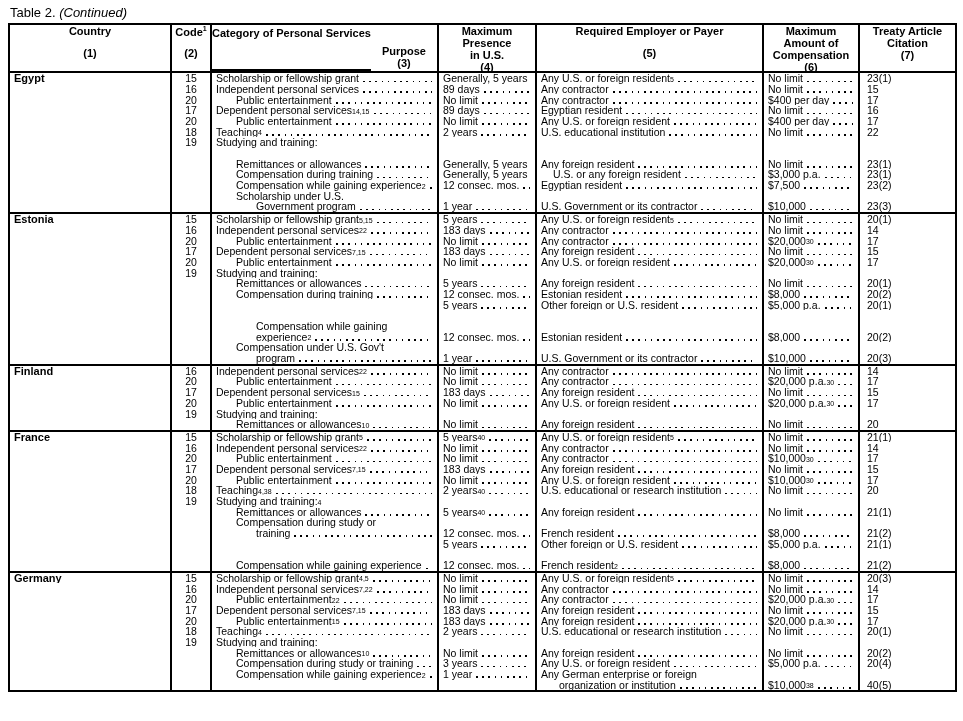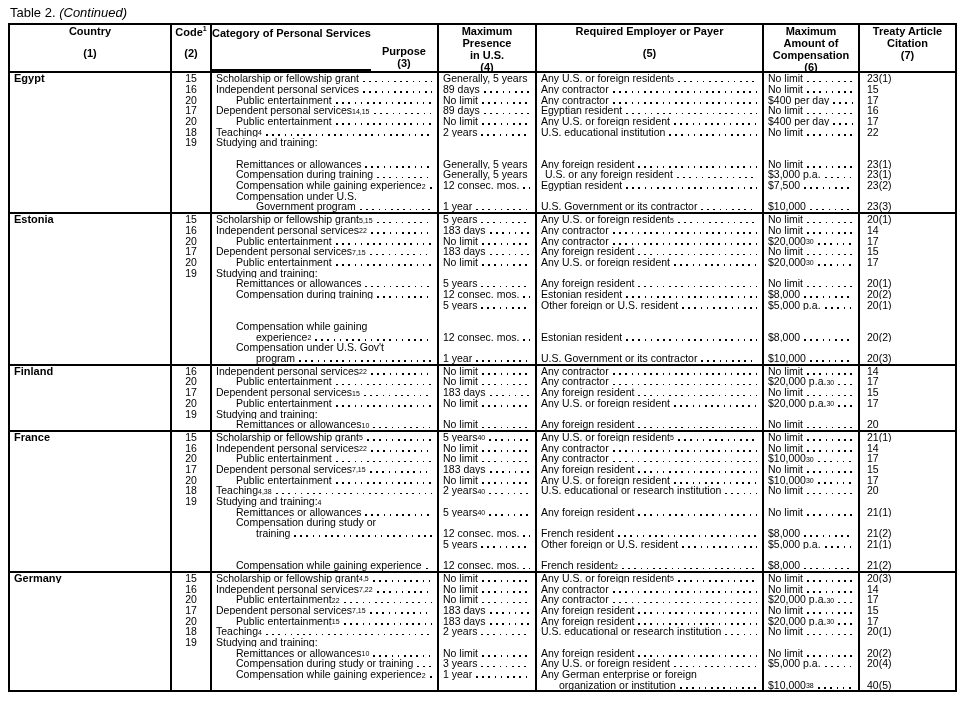--- a/index.html
+++ b/index.html
@@ -289,7 +289,7 @@
             <span class="txt">Any foreign resident</span>
             <div class="ldr"></div>
           </div>
-          <div class="line" style="padding-left: 8px;">
+          <div class="line" style="padding-left: 16px;">
             <span class="txt">U.S. or any foreign resident</span>
             <div class="ldr"></div>
           </div>

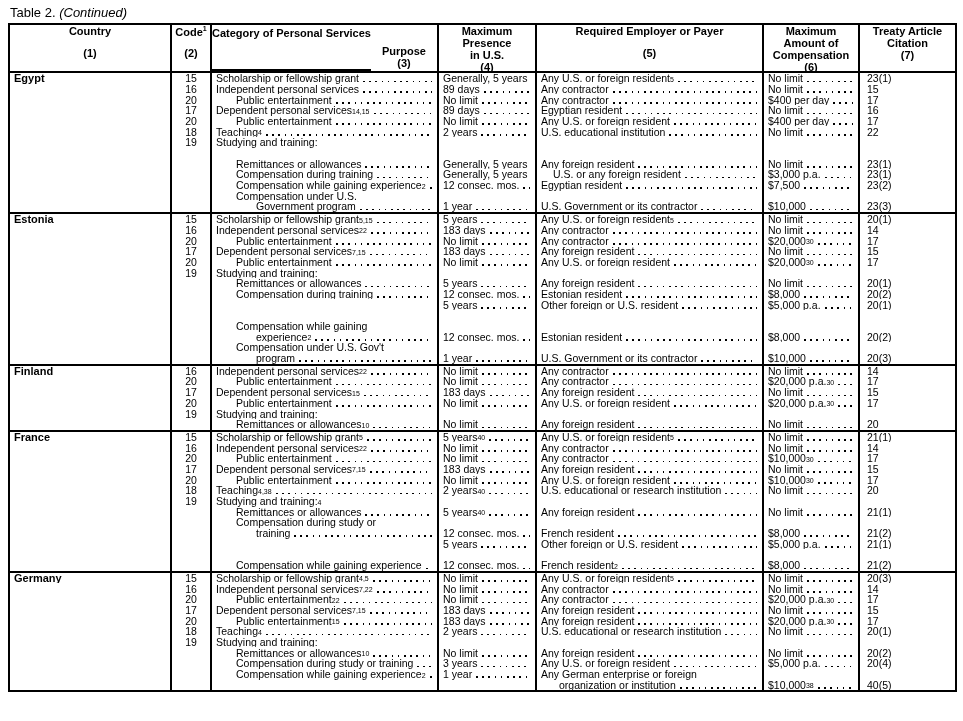--- a/index.html
+++ b/index.html
@@ -205,7 +205,7 @@
             <div class="ldr"></div>
           </div>
           <div class="line" style="padding-left: 24px;">
-            <span class="txt">Compensation under U.S.</span>
+            <span class="txt">Scholarship under U.S.</span>
           </div>
           <div class="line" style="padding-left: 44px; align-items: center;">
             <span class="txt">Government program</span>

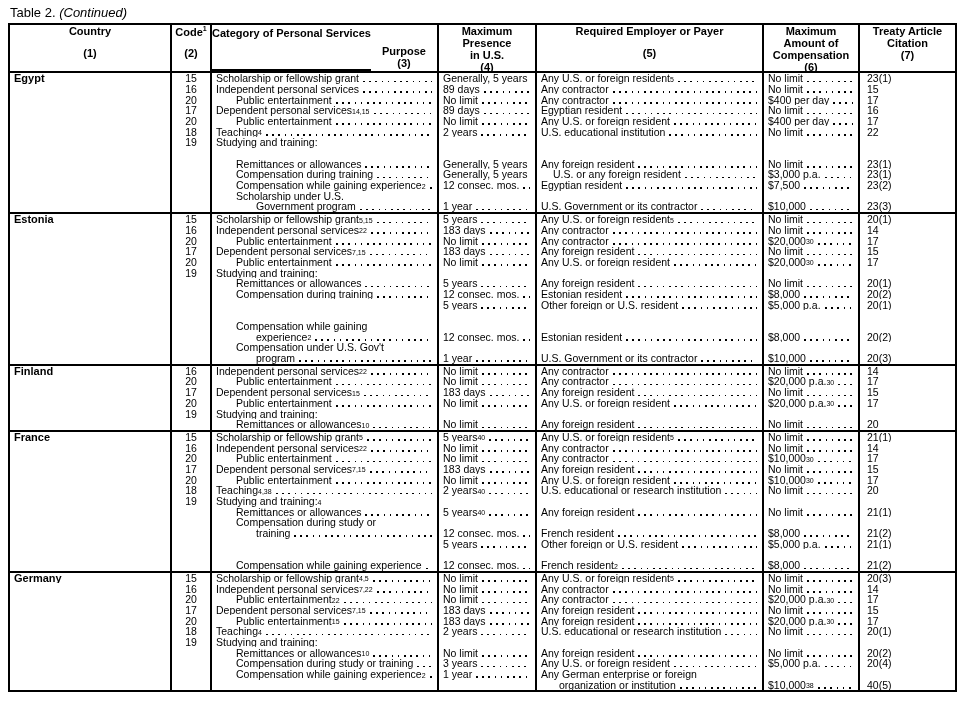--- a/index.html
+++ b/index.html
@@ -455,7 +455,7 @@
           </div>
           <div class="line" style="padding-left: 4px;"></div>
           <div class="line" style="padding-left: 4px;"></div>
-          <div class="line" style="padding-left: 24px;">
+          <div class="line" style="padding-left: 24px; margin-left: 20px;">
             <span class="txt">Compensation while gaining</span>
           </div>
           <div class="line" style="padding-left: 44px;">

